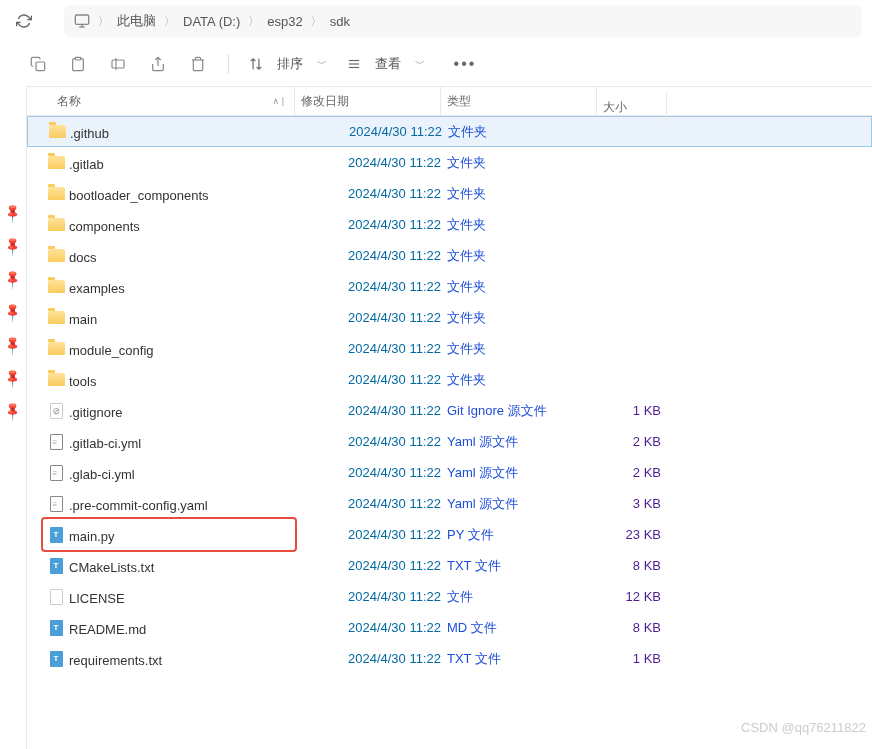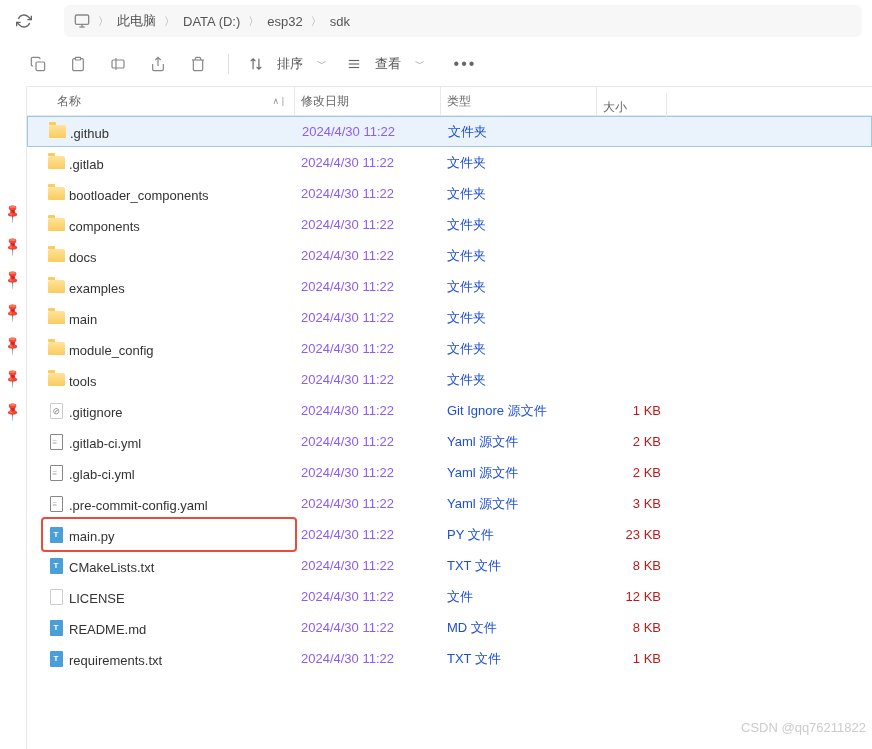--- a/index.html
+++ b/index.html
@@ -36,7 +36,7 @@
     .row.highlighted { position: relative; }
     .row.highlighted::before { content: ''; position: absolute; left: 14px; right: 575px; top: -2px; bottom: -2px; border: 2.5px solid #e74c3c; border-radius: 4px; pointer-events: none; }
     .cell-name { width: 268px; padding-left: 20px; display: flex; align-items: flex-end; gap: 4px; }
-    .cell-date { width: 146px; padding-left: 6px; color: #8b5cf6; }
+    .cell-date { width: 146px; padding-left: 6px; color: #0369a1; text-align: right; }
     .cell-type { width: 156px; padding-left: 6px; color: #1d4ed8; }
     .cell-size { width: 70px; padding-right: 6px; text-align: right; color: #b91c1c; }
     .icon { width: 18px; height: 18px; flex-shrink: 0; display: flex; align-items: center; justify-content: center; }

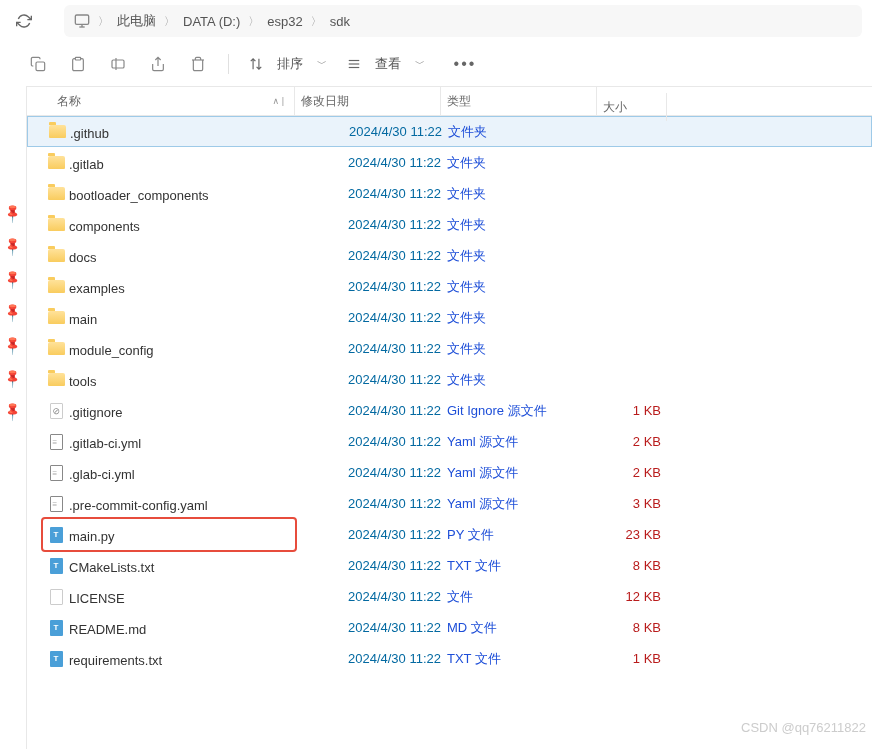--- a/index.html
+++ b/index.html
@@ -38,7 +38,7 @@
     .cell-name { width: 268px; padding-left: 20px; display: flex; align-items: flex-end; gap: 4px; }
     .cell-date { width: 146px; padding-left: 6px; color: #0369a1; text-align: right; }
     .cell-type { width: 156px; padding-left: 6px; color: #1d4ed8; }
-    .cell-size { width: 70px; padding-right: 6px; text-align: right; color: #b91c1c; }
+    .cell-size { width: 70px; padding-right: 6px; text-align: right; color: #4c1d95; }
     .icon { width: 18px; height: 18px; flex-shrink: 0; display: flex; align-items: center; justify-content: center; }
     
     .folder-icon { background: linear-gradient(180deg, #ffe29a 0%, #f9cc5e 100%); border-radius: 2px 2px 1px 1px; position: relative; width: 17px; height: 13px; }

